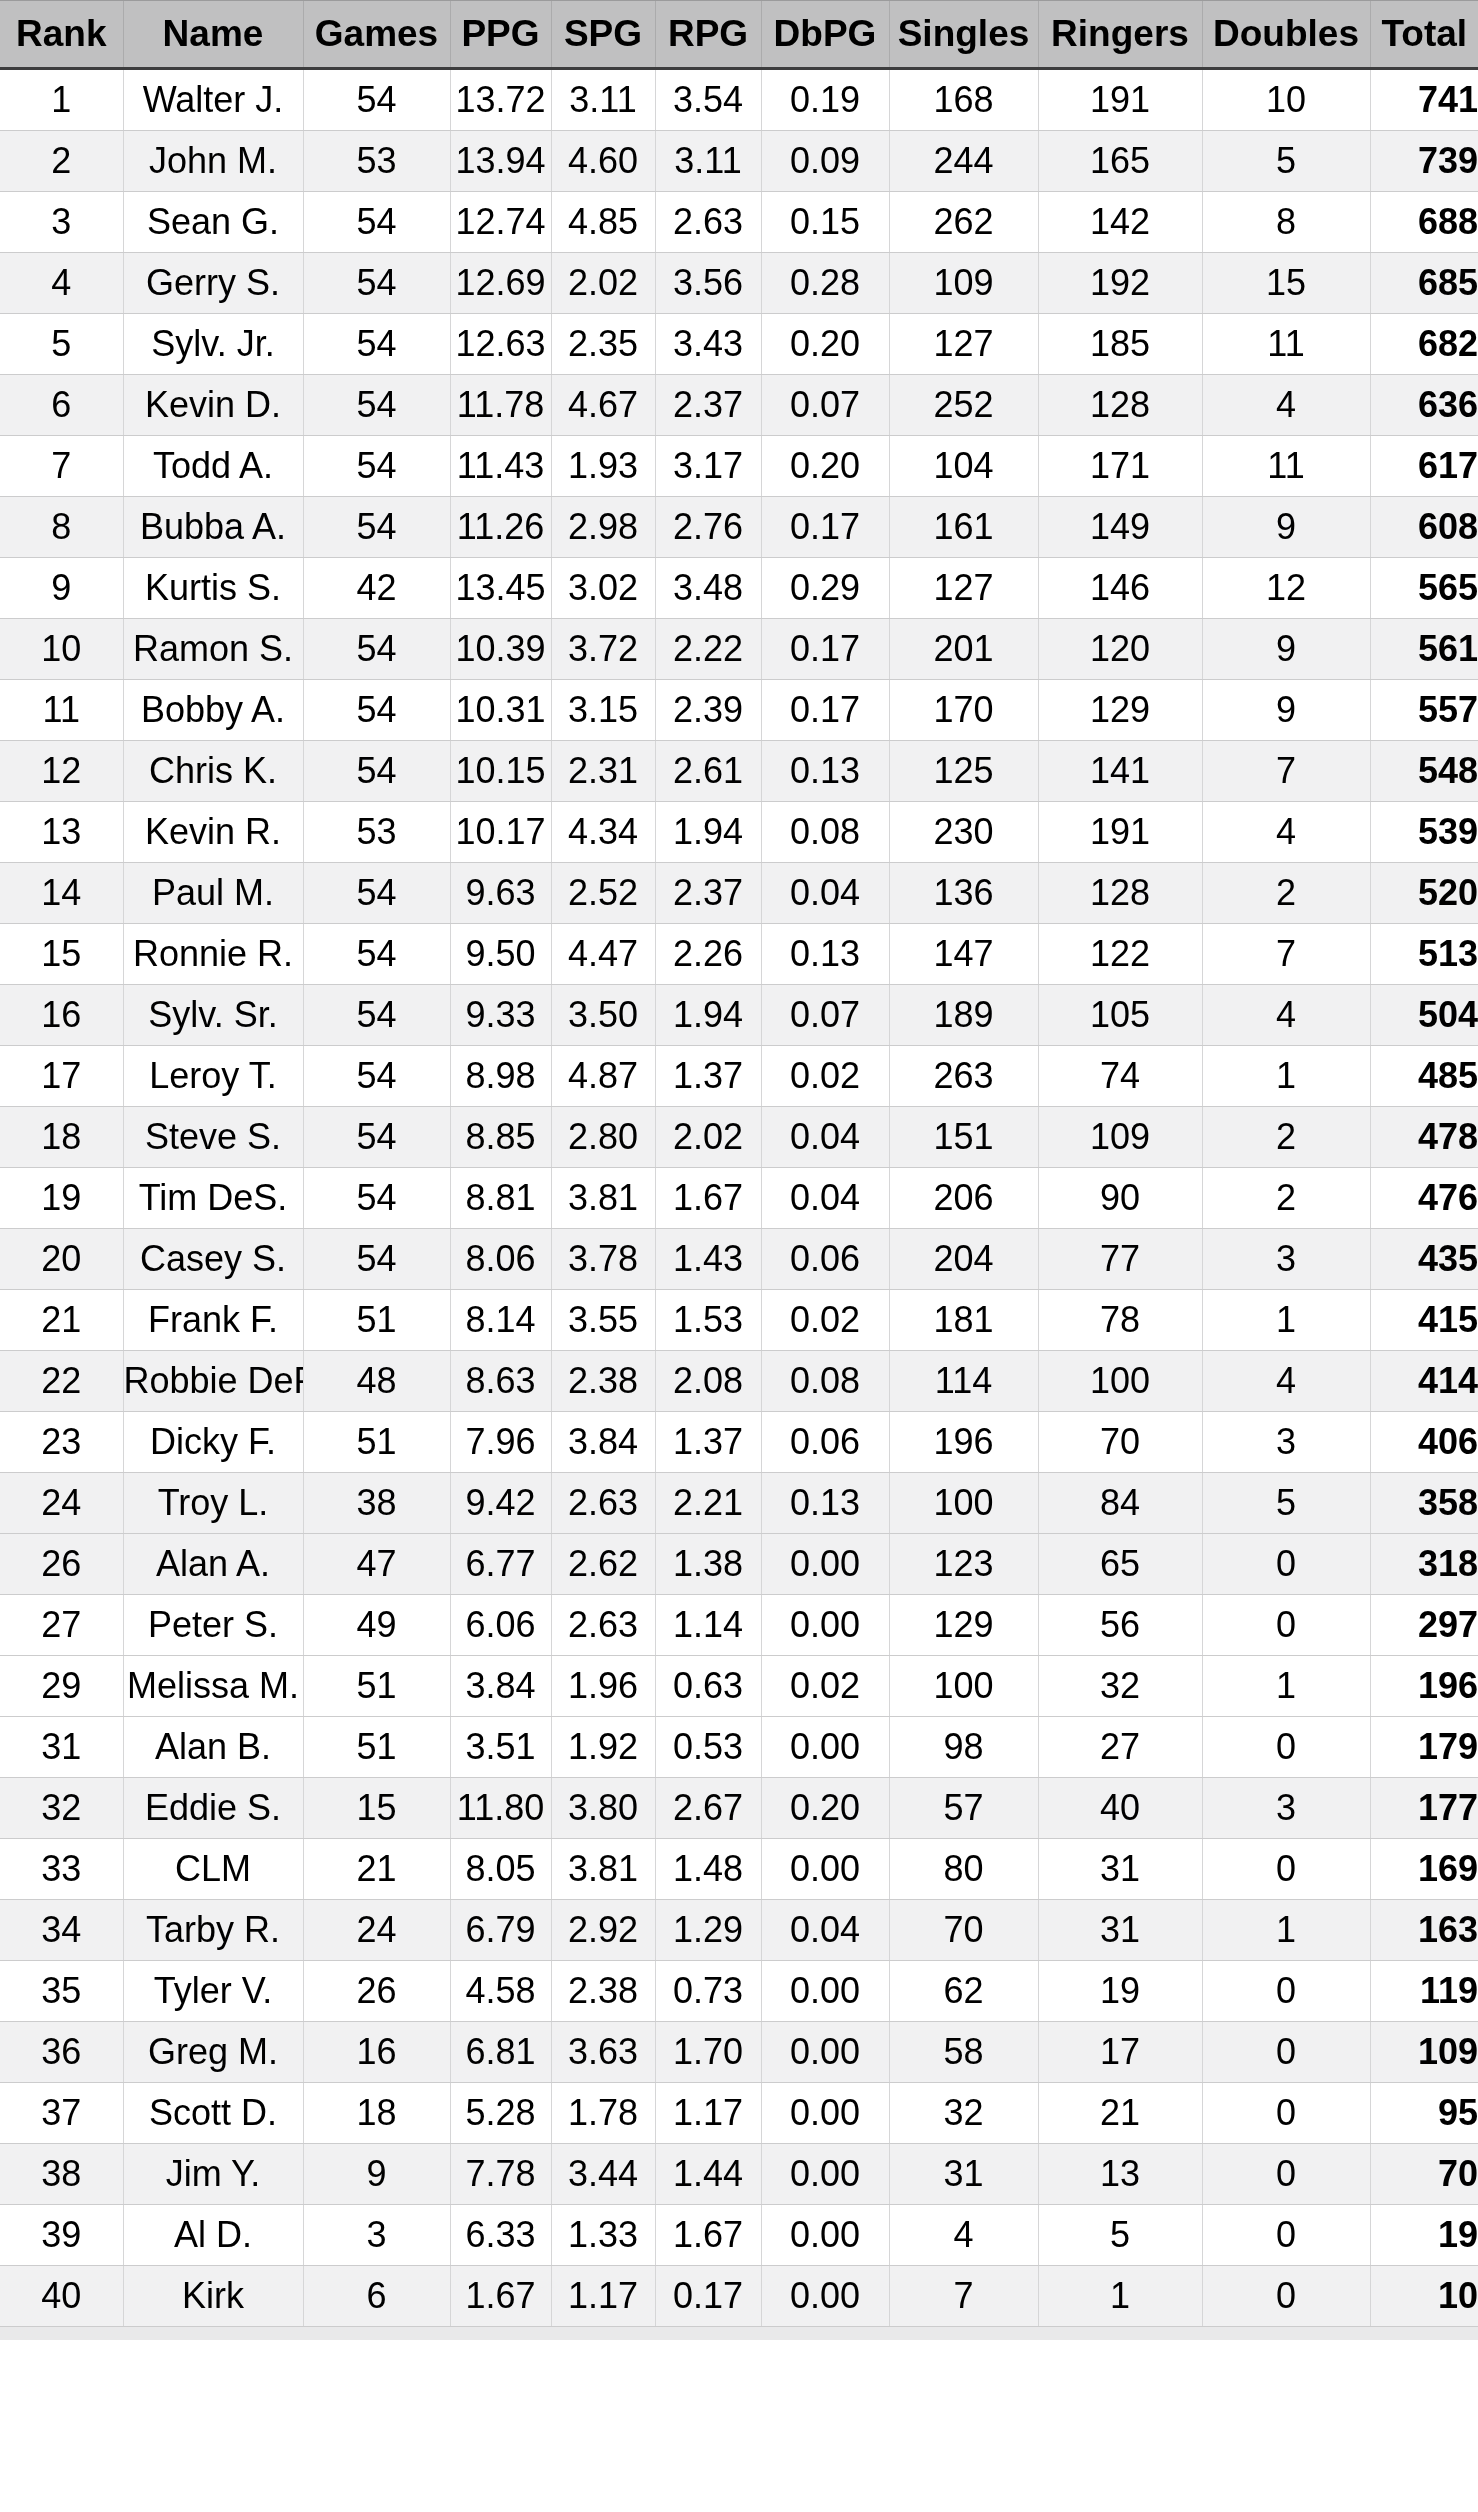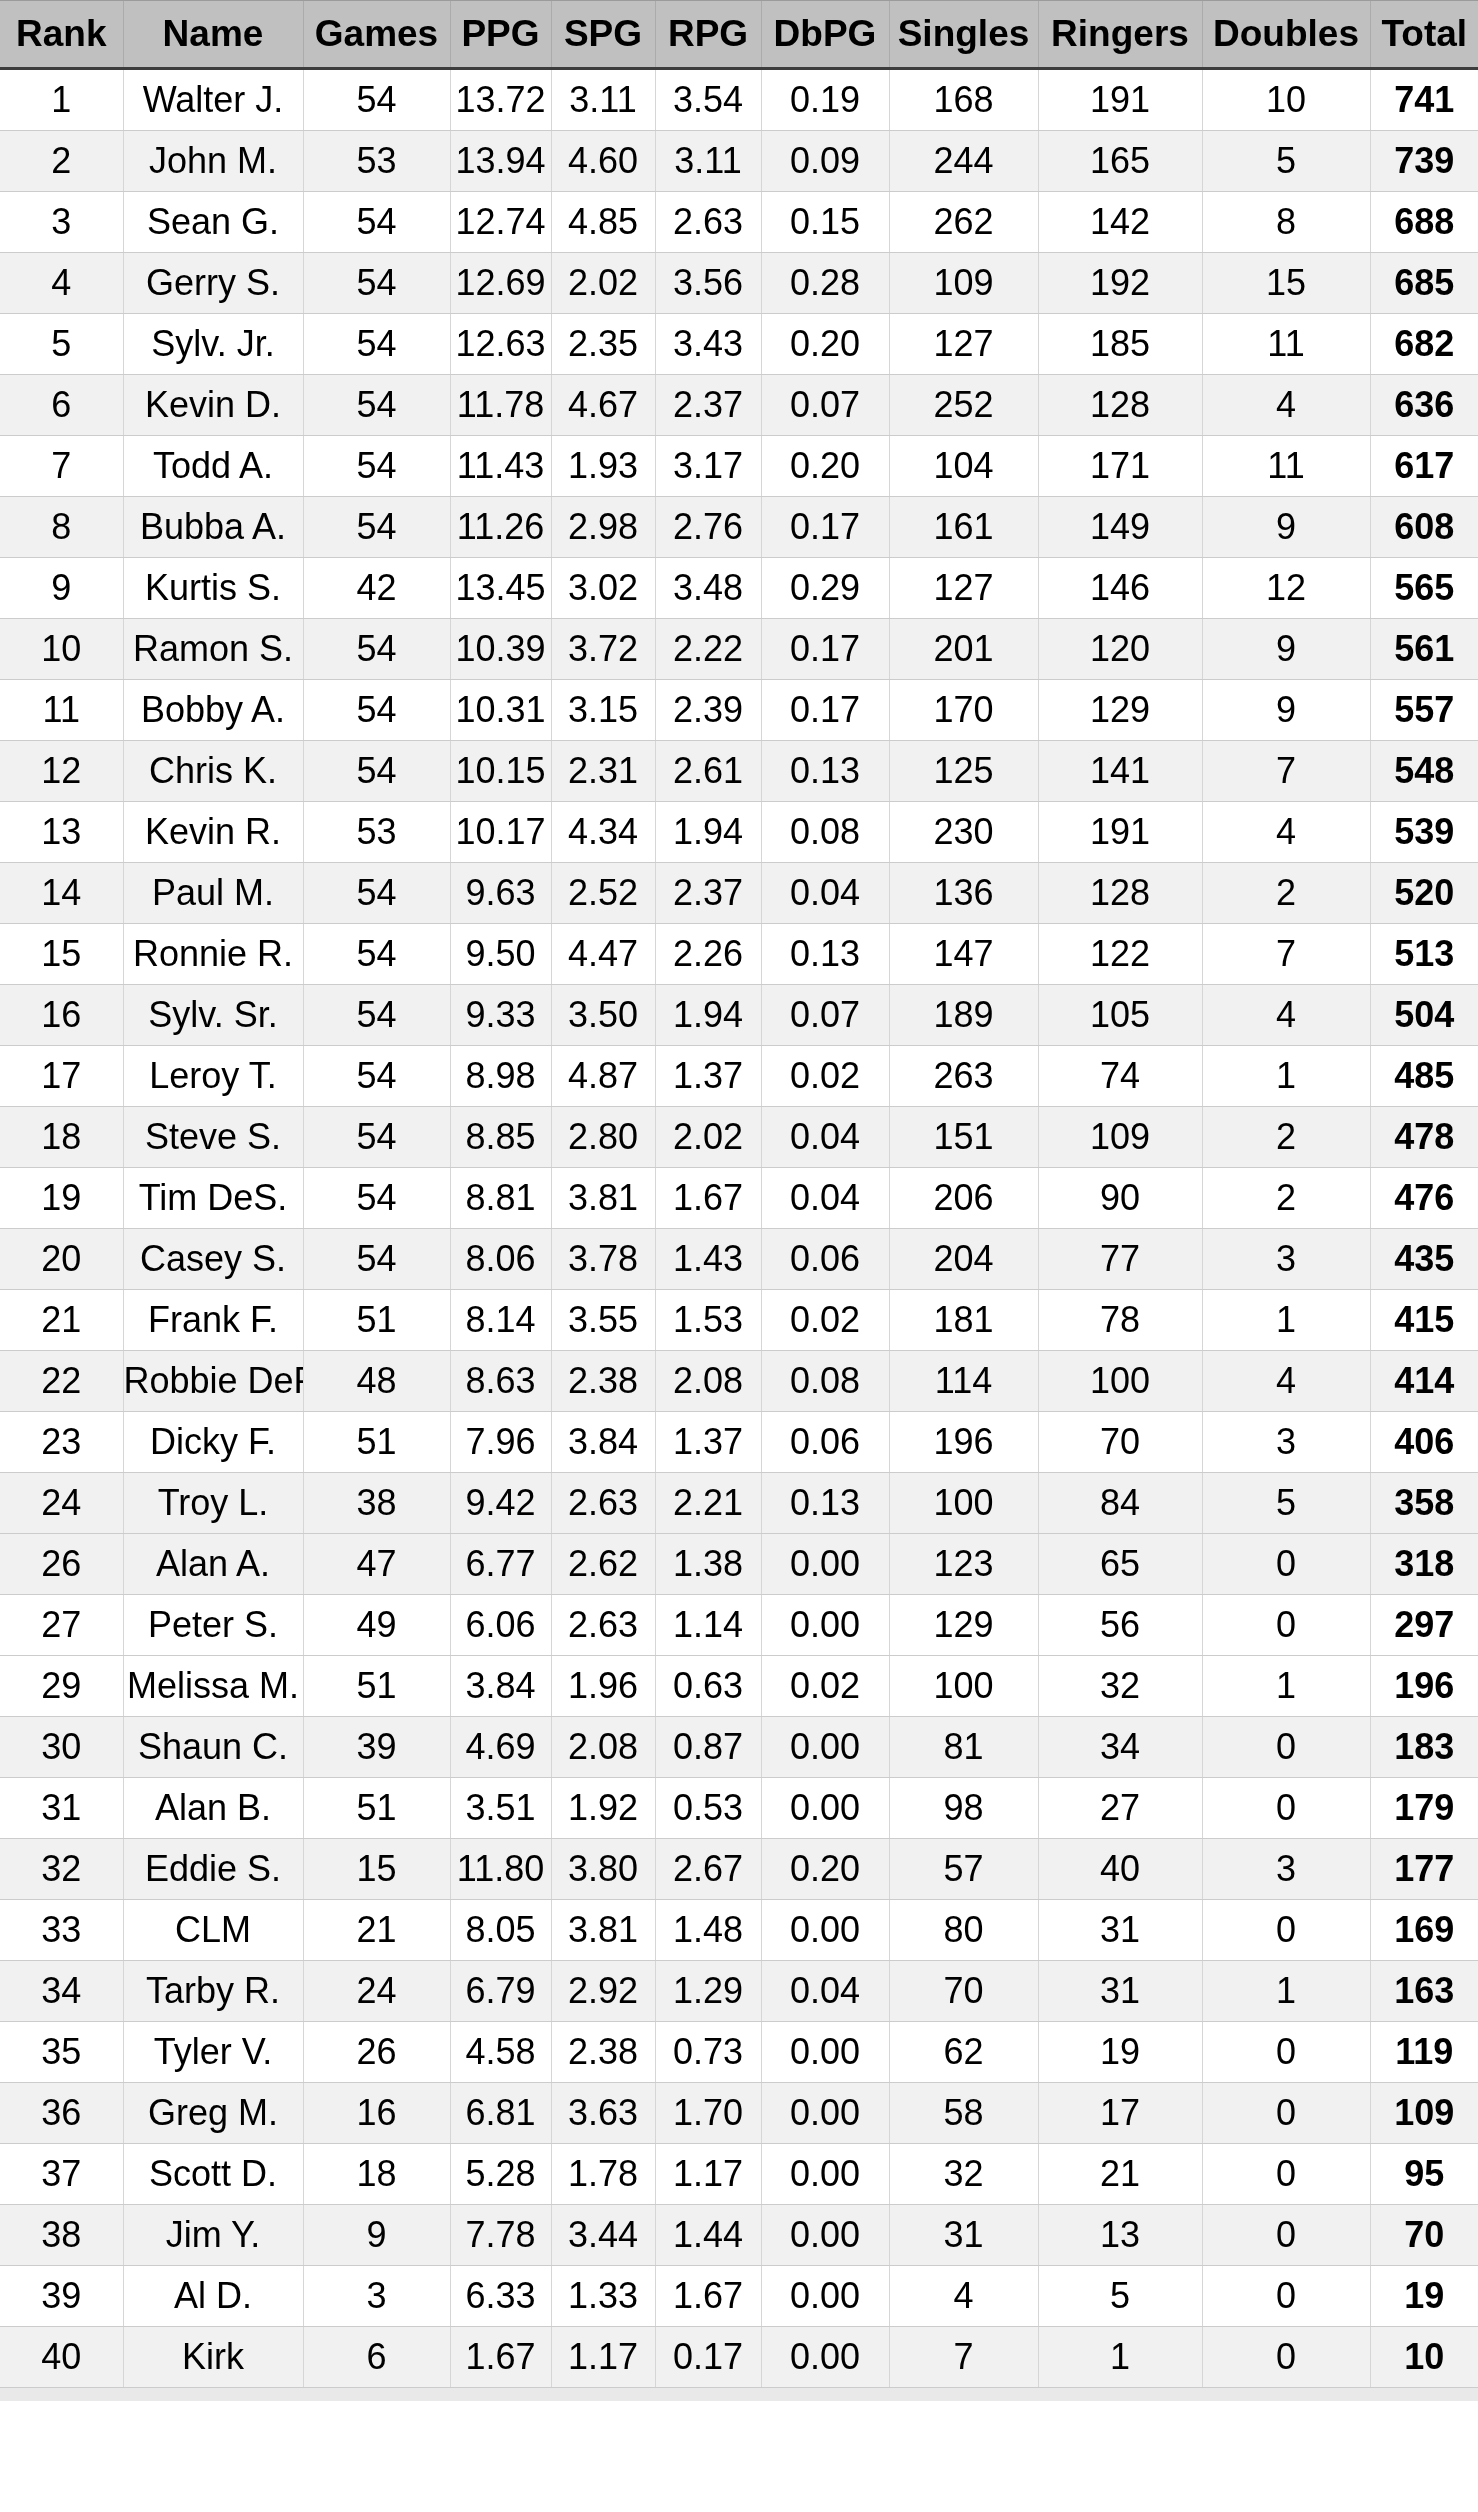--- a/index.html
+++ b/index.html
@@ -58,6 +58,7 @@
   }
   table.stats tbody td.col-total {
     font-weight: bold;
+    text-align: right;
   }
   .bottom-strip {
     width: 1478px;

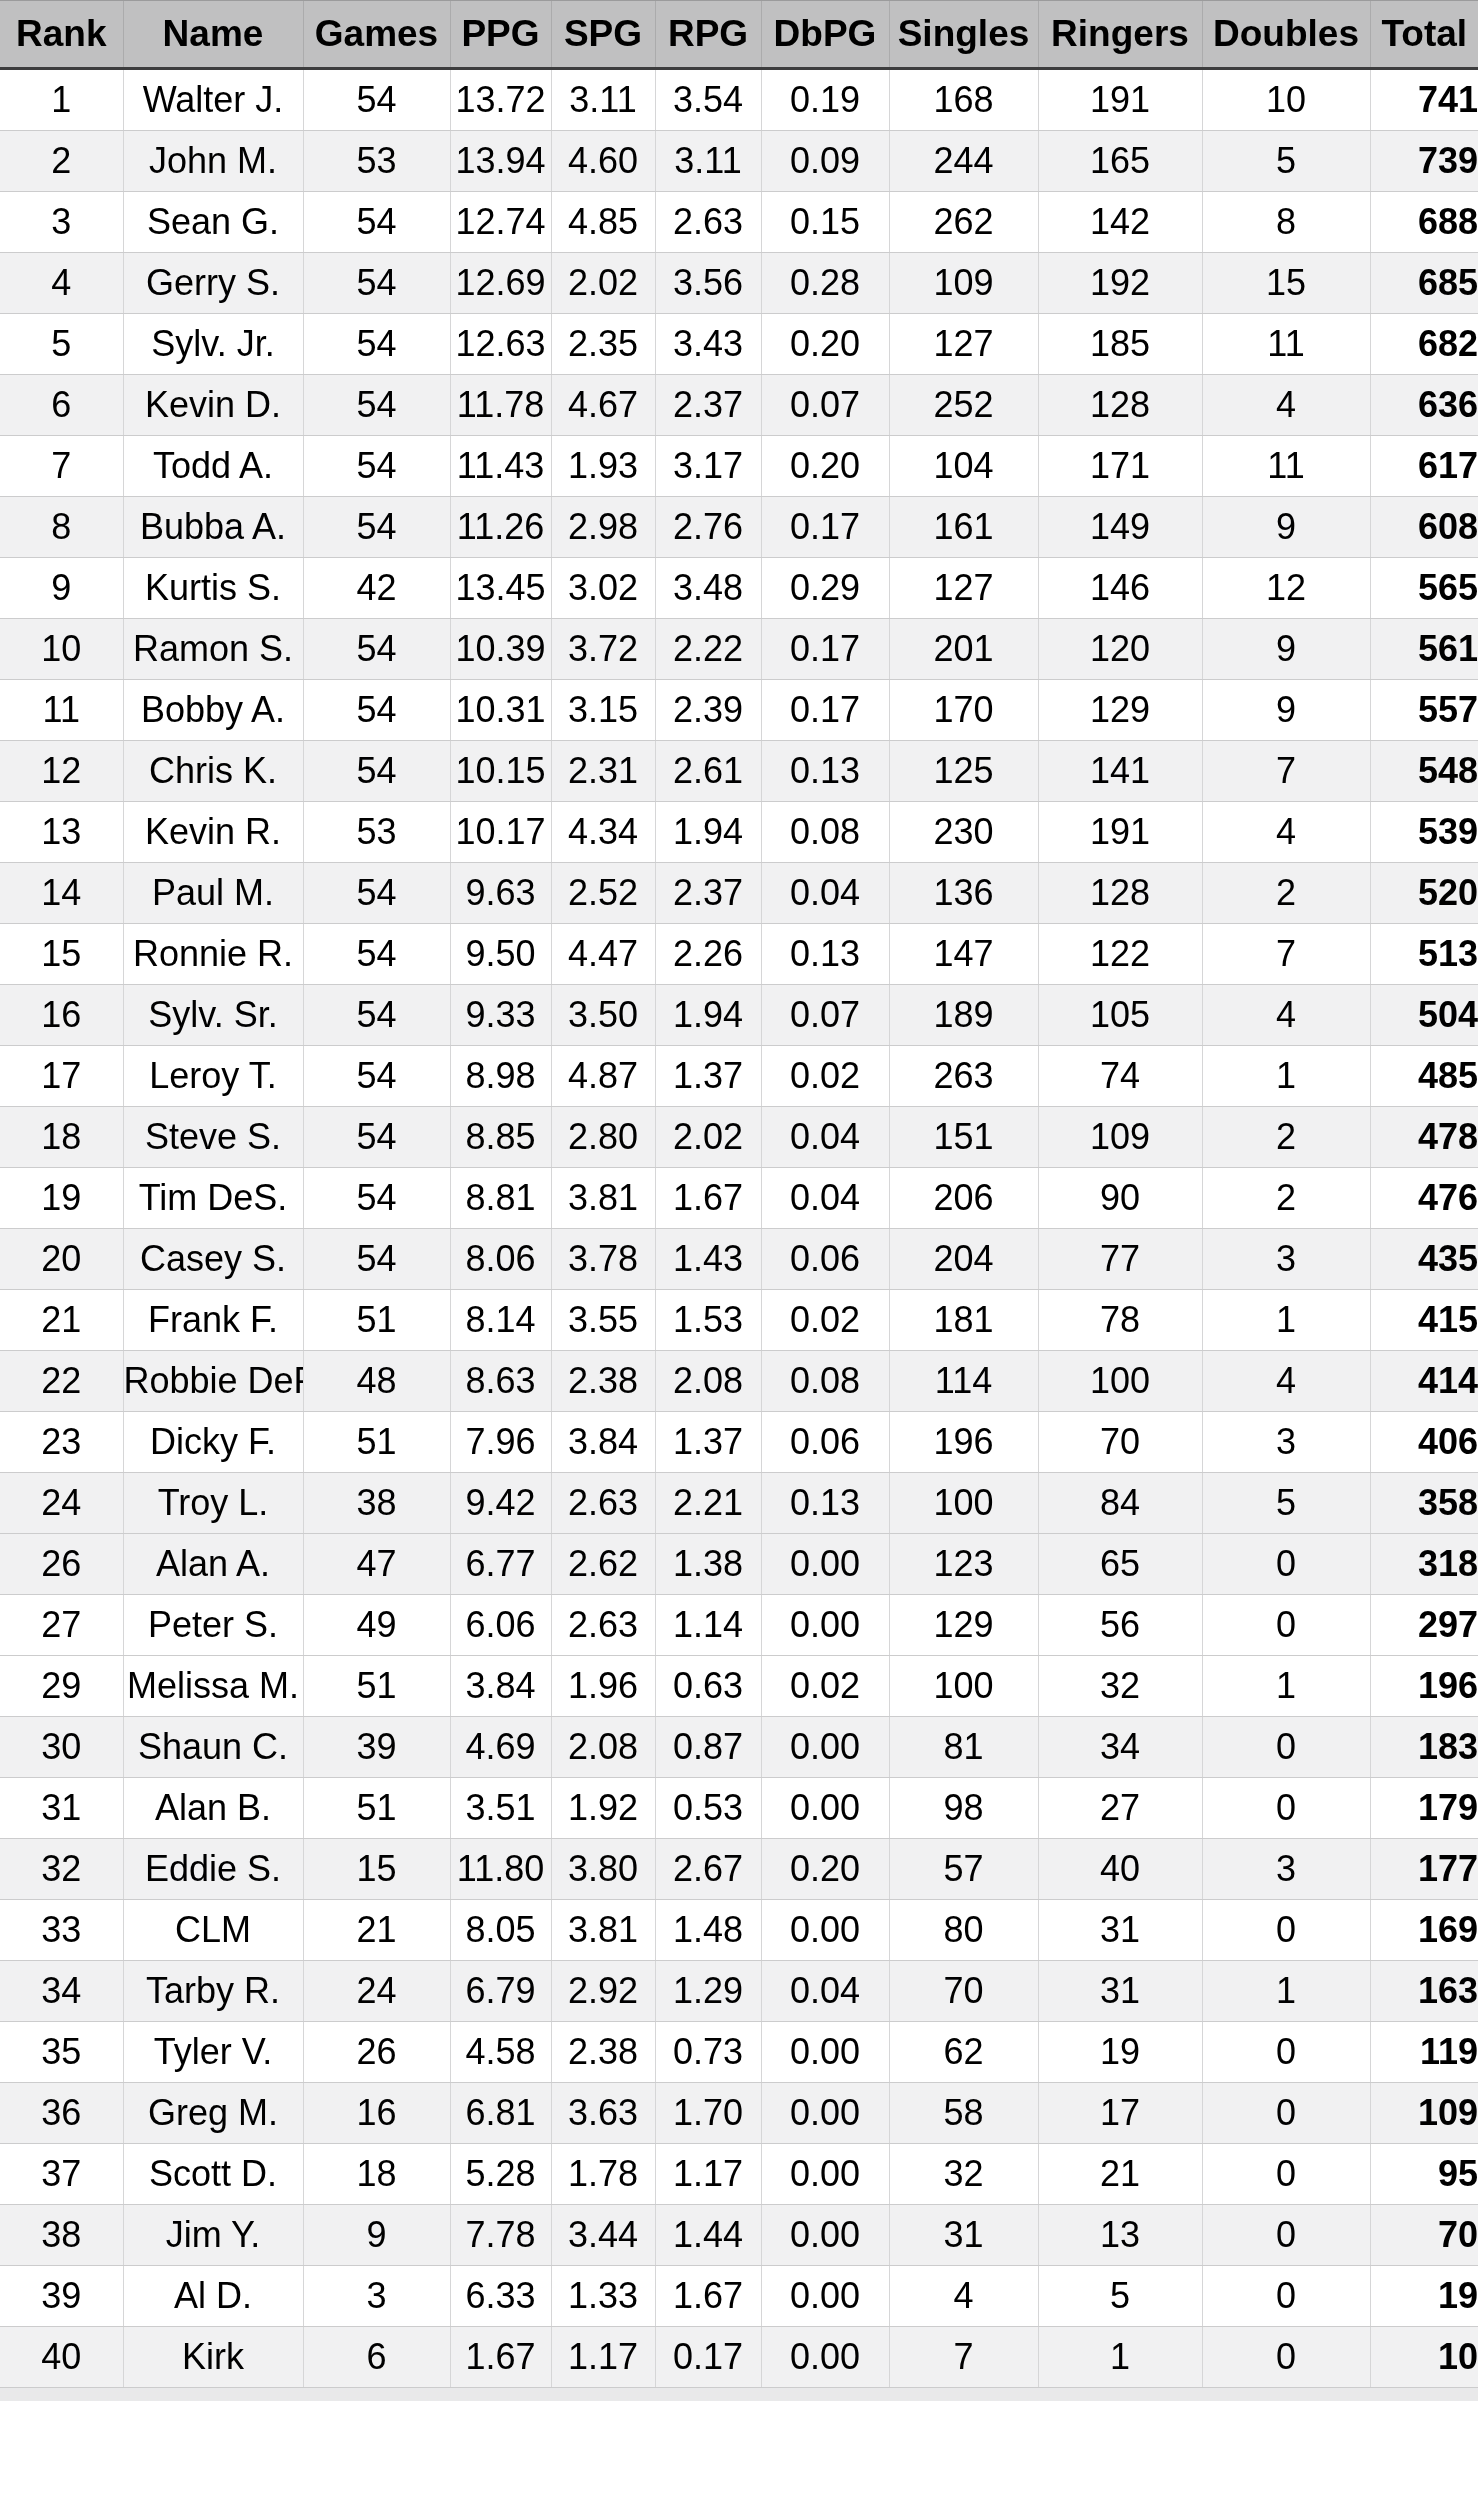--- a/index.html
+++ b/index.html
@@ -451,19 +451,6 @@
           <td class="col-doubles">1</td>
           <td class="col-total">196</td>
         </tr>
-        <tr class="alt">
-          <td class="col-rank">30</td>
-          <td class="col-name">Shaun C.</td>
-          <td class="col-games">39</td>
-          <td class="col-ppg">4.69</td>
-          <td class="col-spg">2.08</td>
-          <td class="col-rpg">0.87</td>
-          <td class="col-dbpg">0.00</td>
-          <td class="col-singles">81</td>
-          <td class="col-ringers">34</td>
-          <td class="col-doubles">0</td>
-          <td class="col-total">183</td>
-        </tr>
         <tr>
           <td class="col-rank">31</td>
           <td class="col-name">Alan B.</td>

